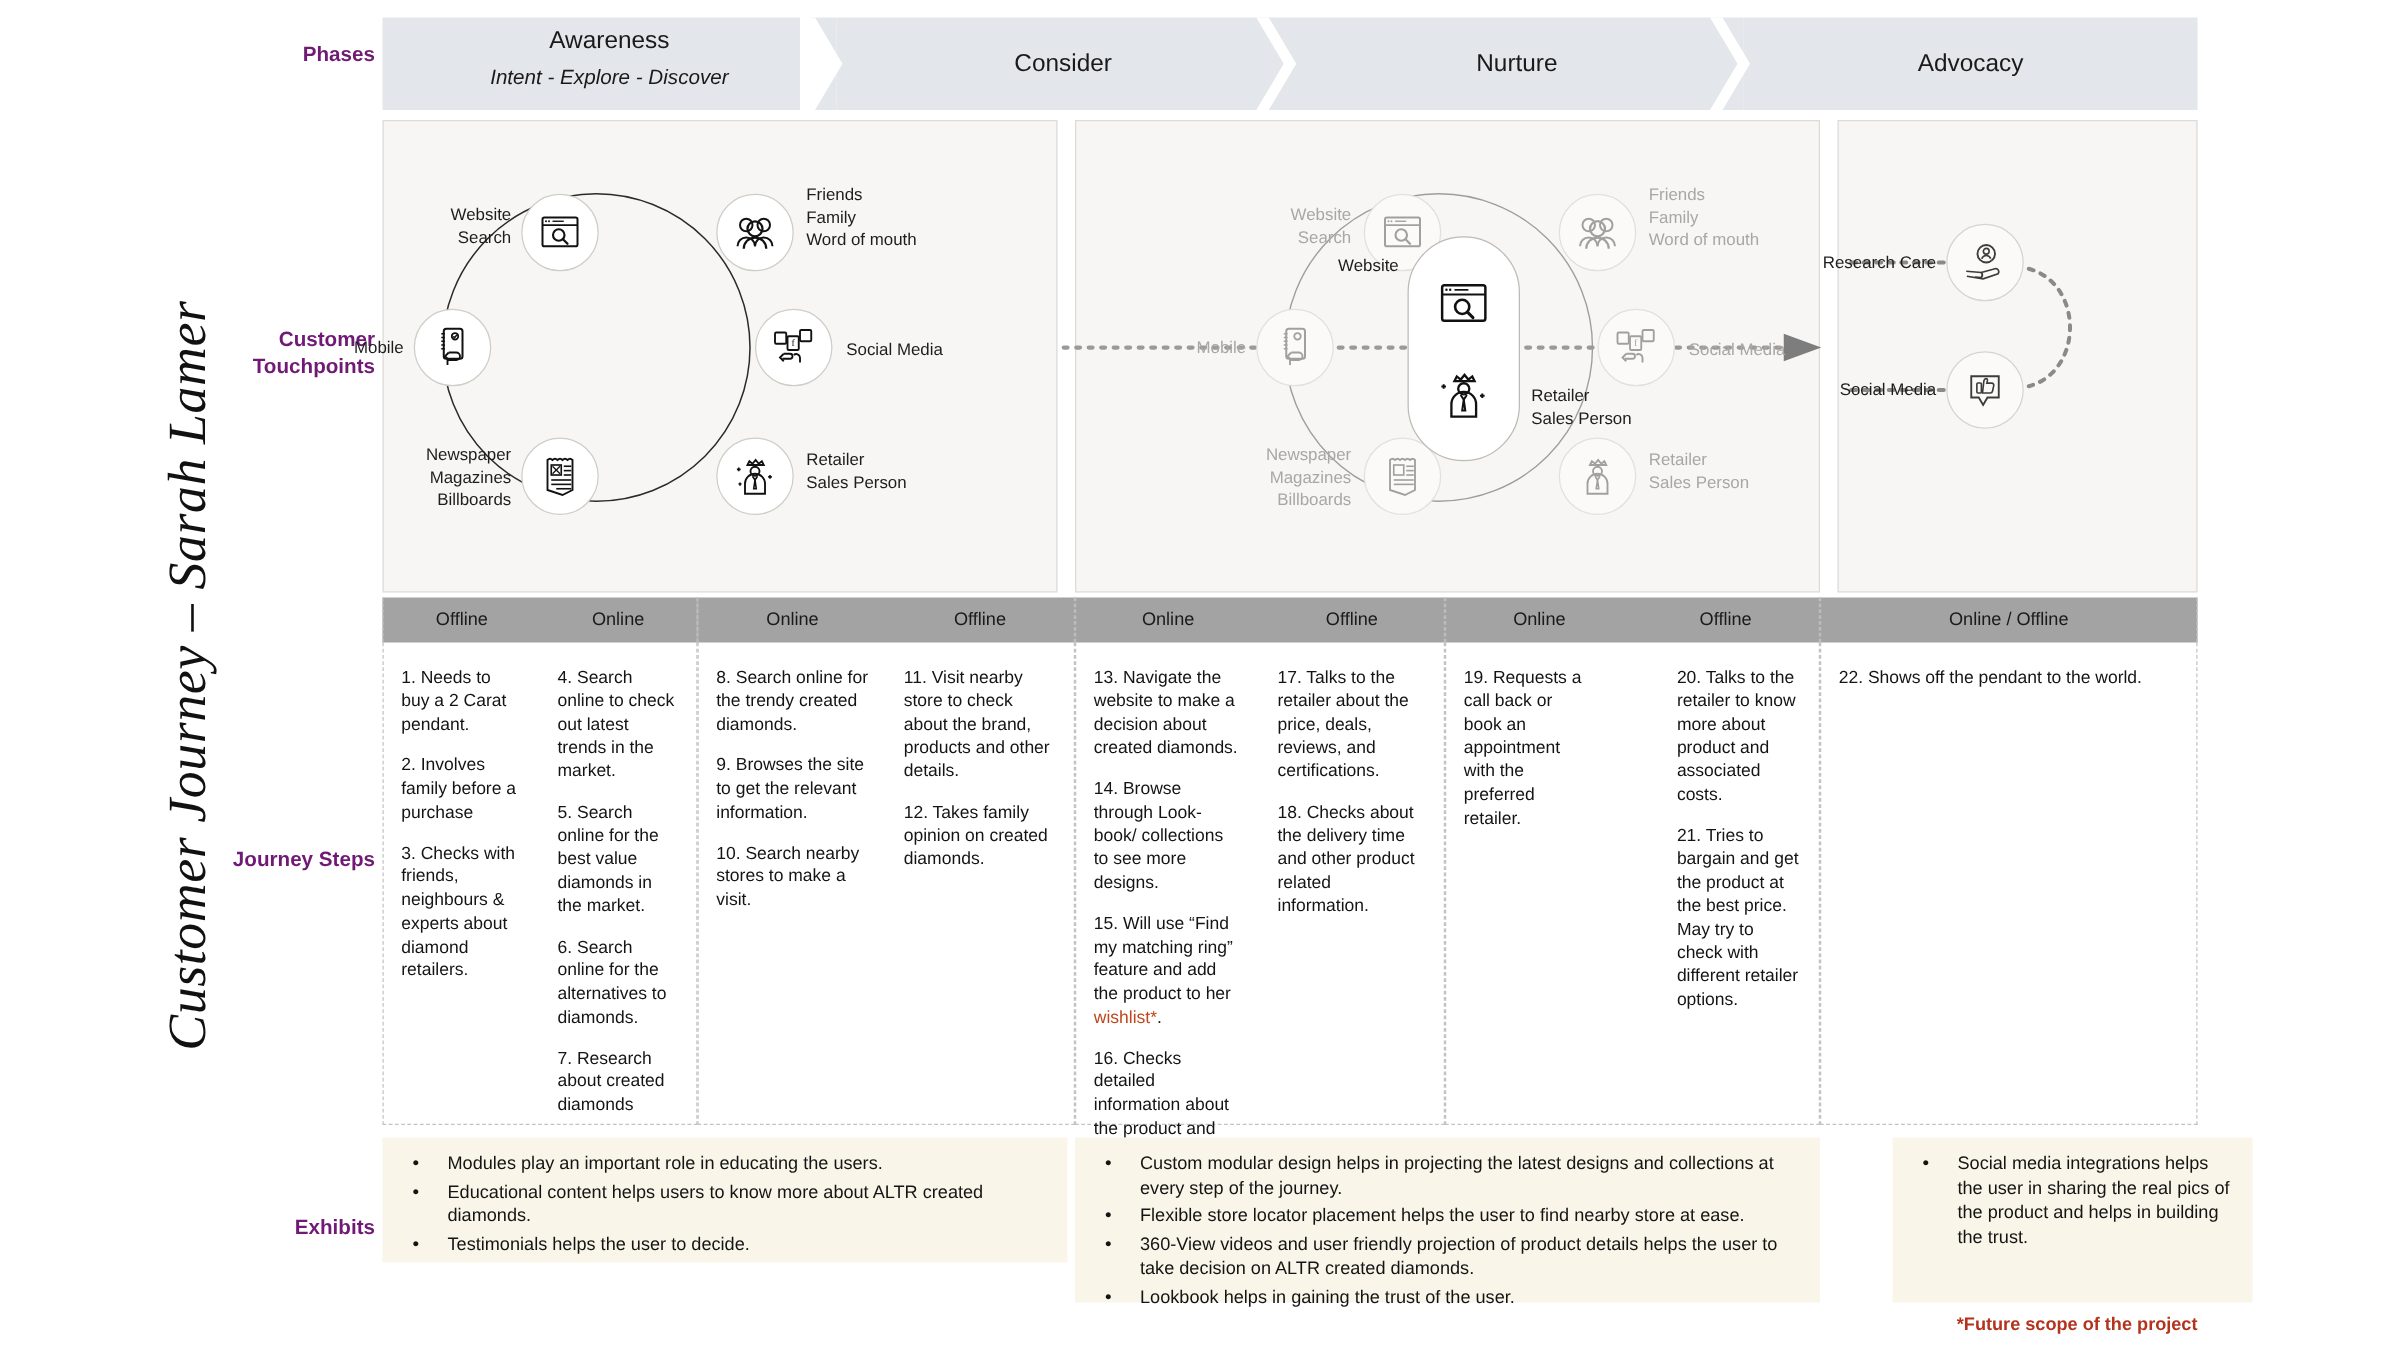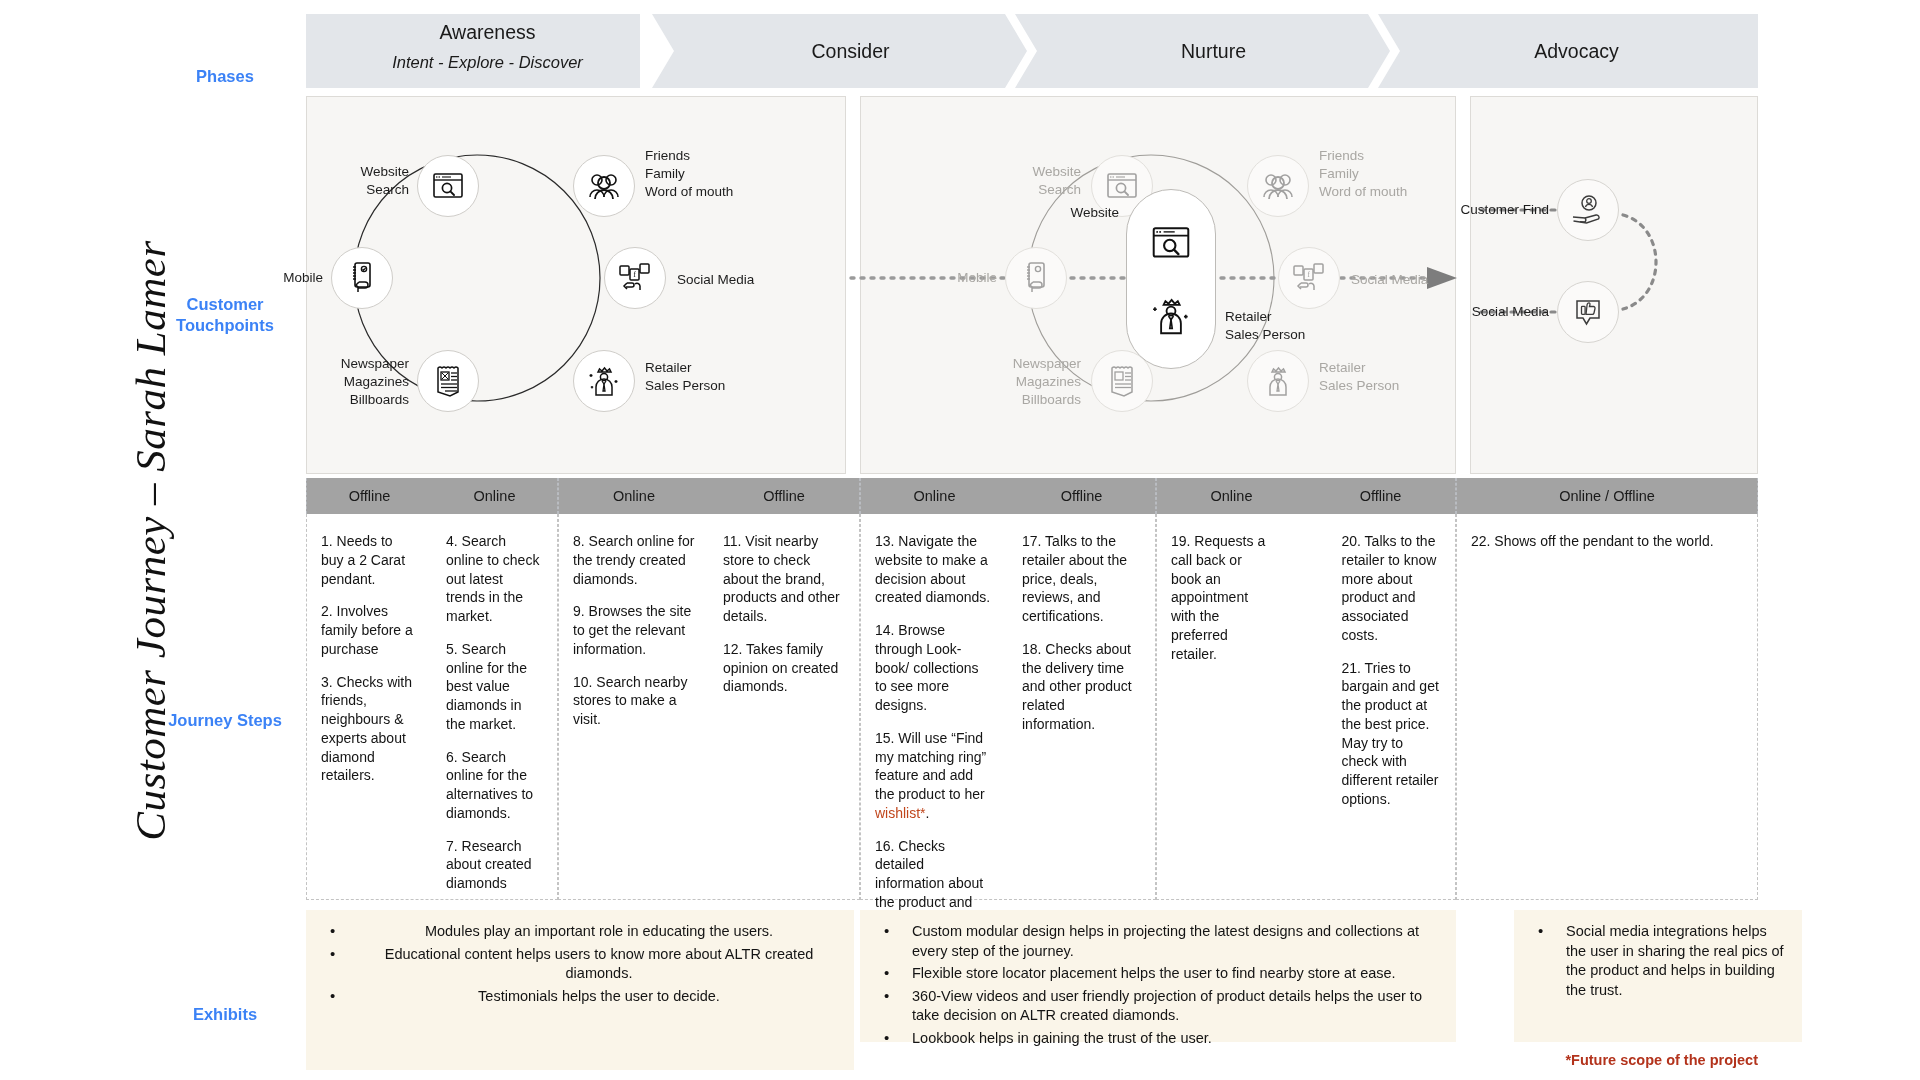--- a/index.html
+++ b/index.html
@@ -33,12 +33,11 @@
     position: absolute;
     left: 150px;
     width: 150px;
-    text-align: center;
+    text-align: right;
     font-size: 16.5px;
     font-weight: bold;
-    color: #3b82f6;
+    color: #701a75;
     line-height: 1.25;
-    margin-top: 32px;
   }
 
   

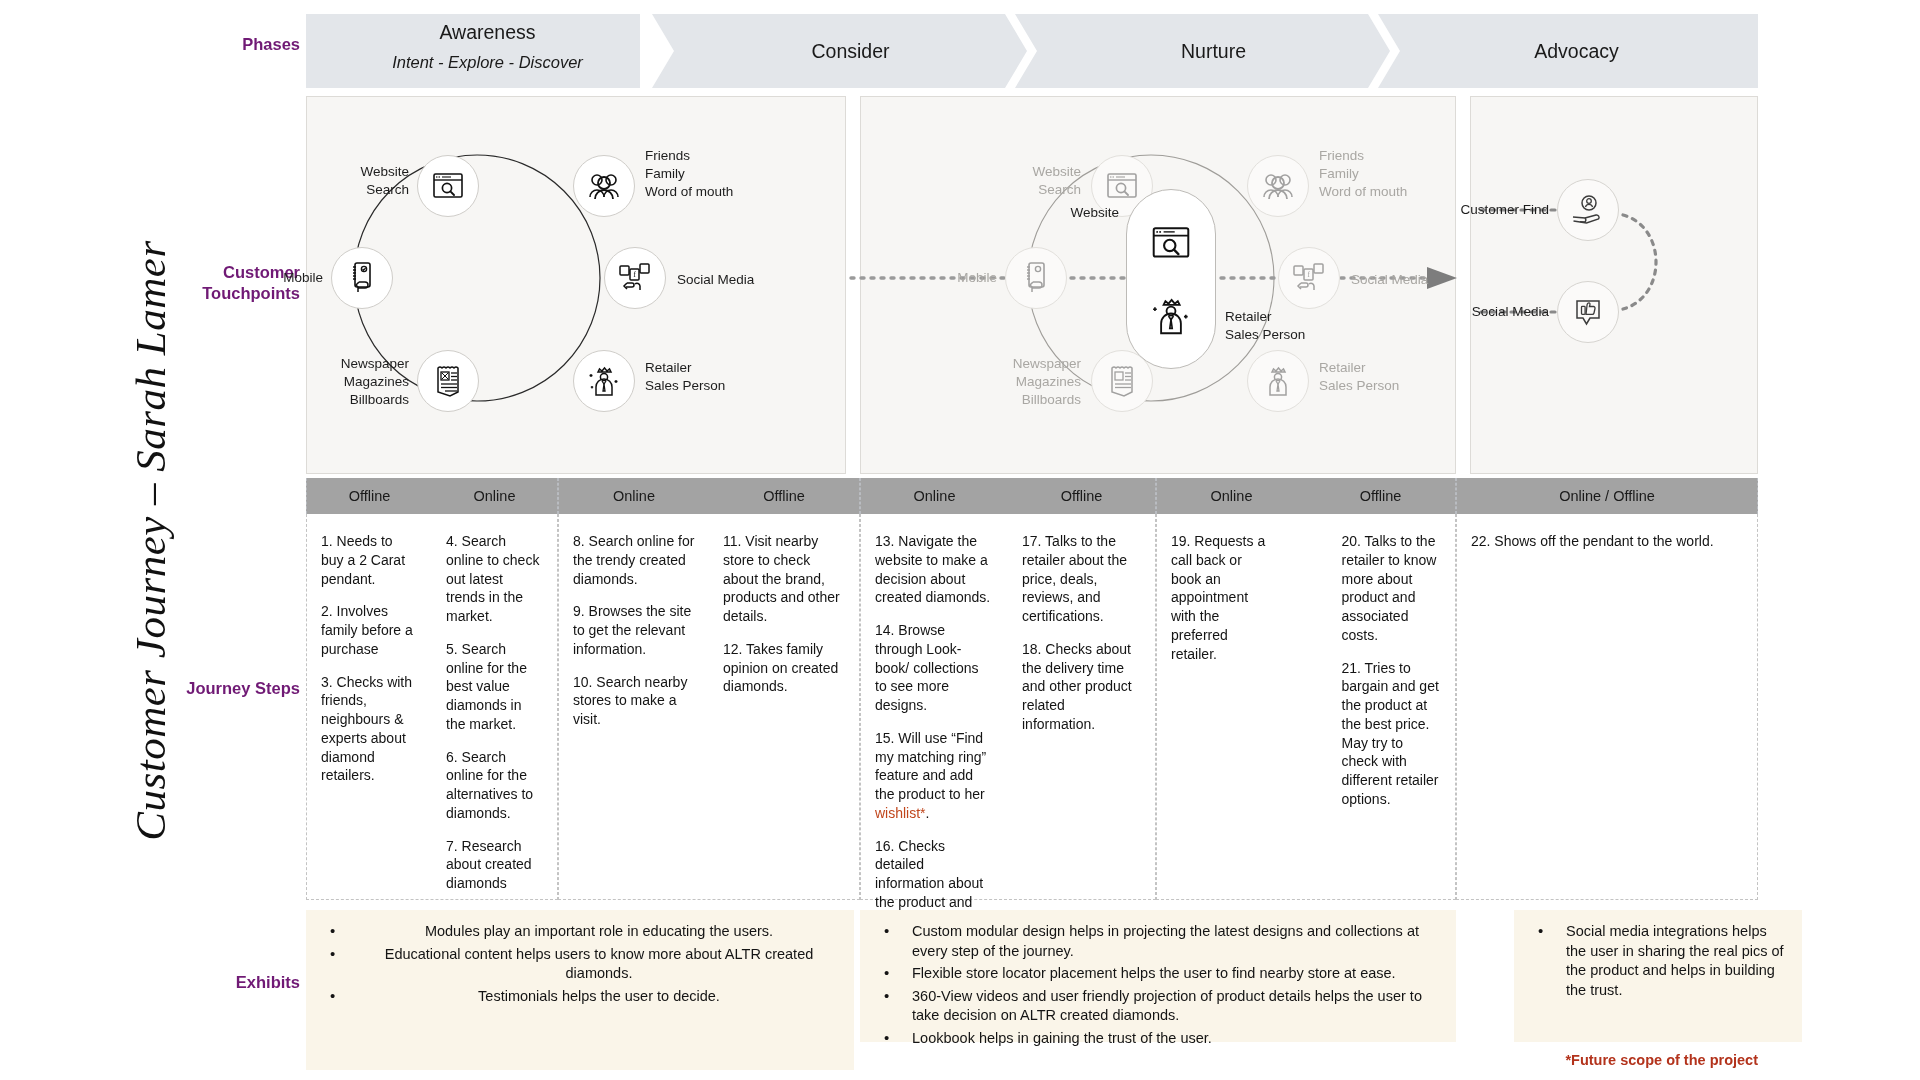--- a/index.html
+++ b/index.html
@@ -423,7 +423,7 @@
           <path d="M15,25 l11,-3 a2.5,2.5 0 0 1 2.5,4 l-12,4 l-13,-2" fill="none" stroke="#3c3c3c" stroke-width="1.4"></path>
         </svg>
       </div>
-      <div class="nlabel r" style="left:-70px; top:104px; width:148px; color:#1d1d1d;">Customer Find</div>
+      <div class="nlabel r" style="left:-70px; top:104px; width:148px; color:#1d1d1d;">Research Care</div>
 
       <div class="node" style="left:86px; top:184px; width:62px; height:62px; background:#fbfaf9; border-color:#d6d4d0;">
         <svg width="34" height="34" viewBox="0 0 34 34">

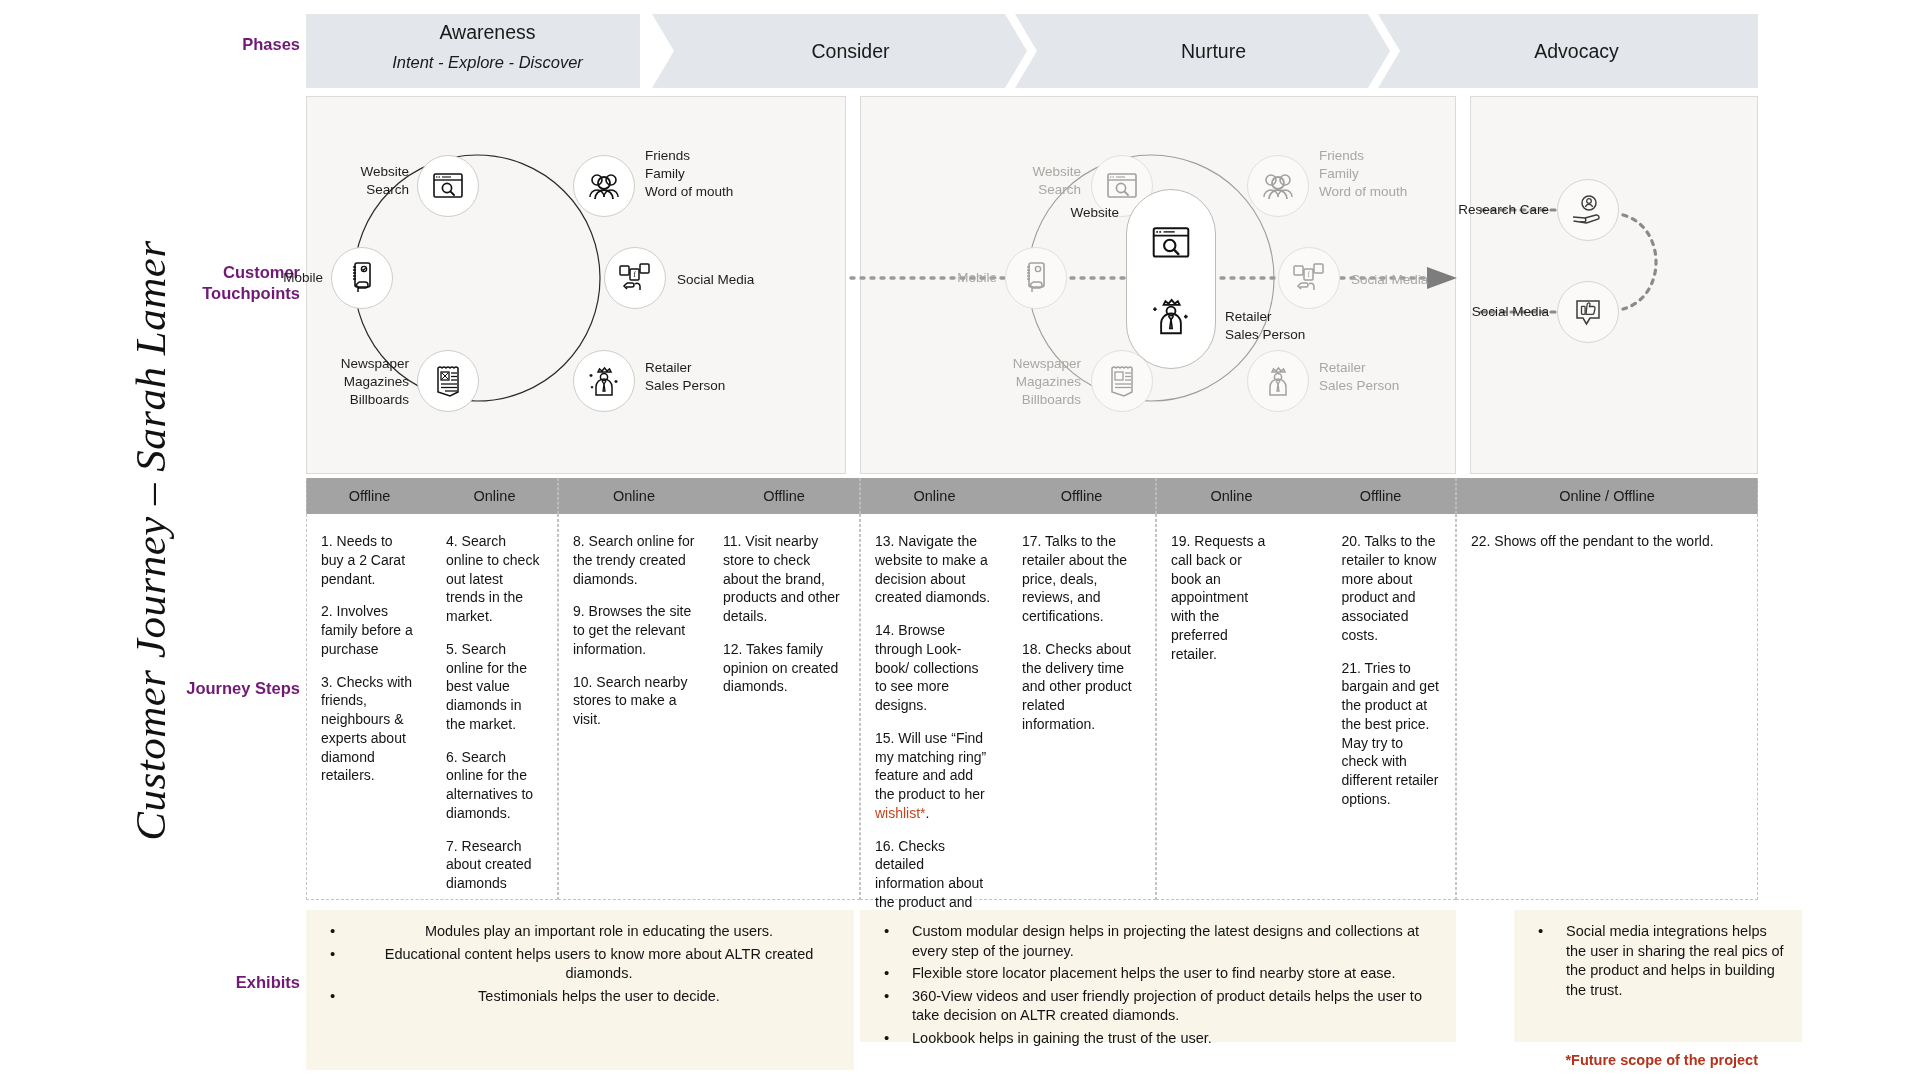--- a/index.html
+++ b/index.html
@@ -517,7 +517,7 @@
   </div>
 
   <div class="ex-band">
-    <div class="ex-box" style="left:0px; width:548px; height:160px;text-align:center;">
+    <div class="ex-box" style="left:0px; width:548px; height:100px;">
       <ul class="ex-ul">
         <li class="ex-li">Modules play an important role in educating the users.</li>
         <li class="ex-li">Educational content helps users to know more about ALTR created diamonds.</li>

